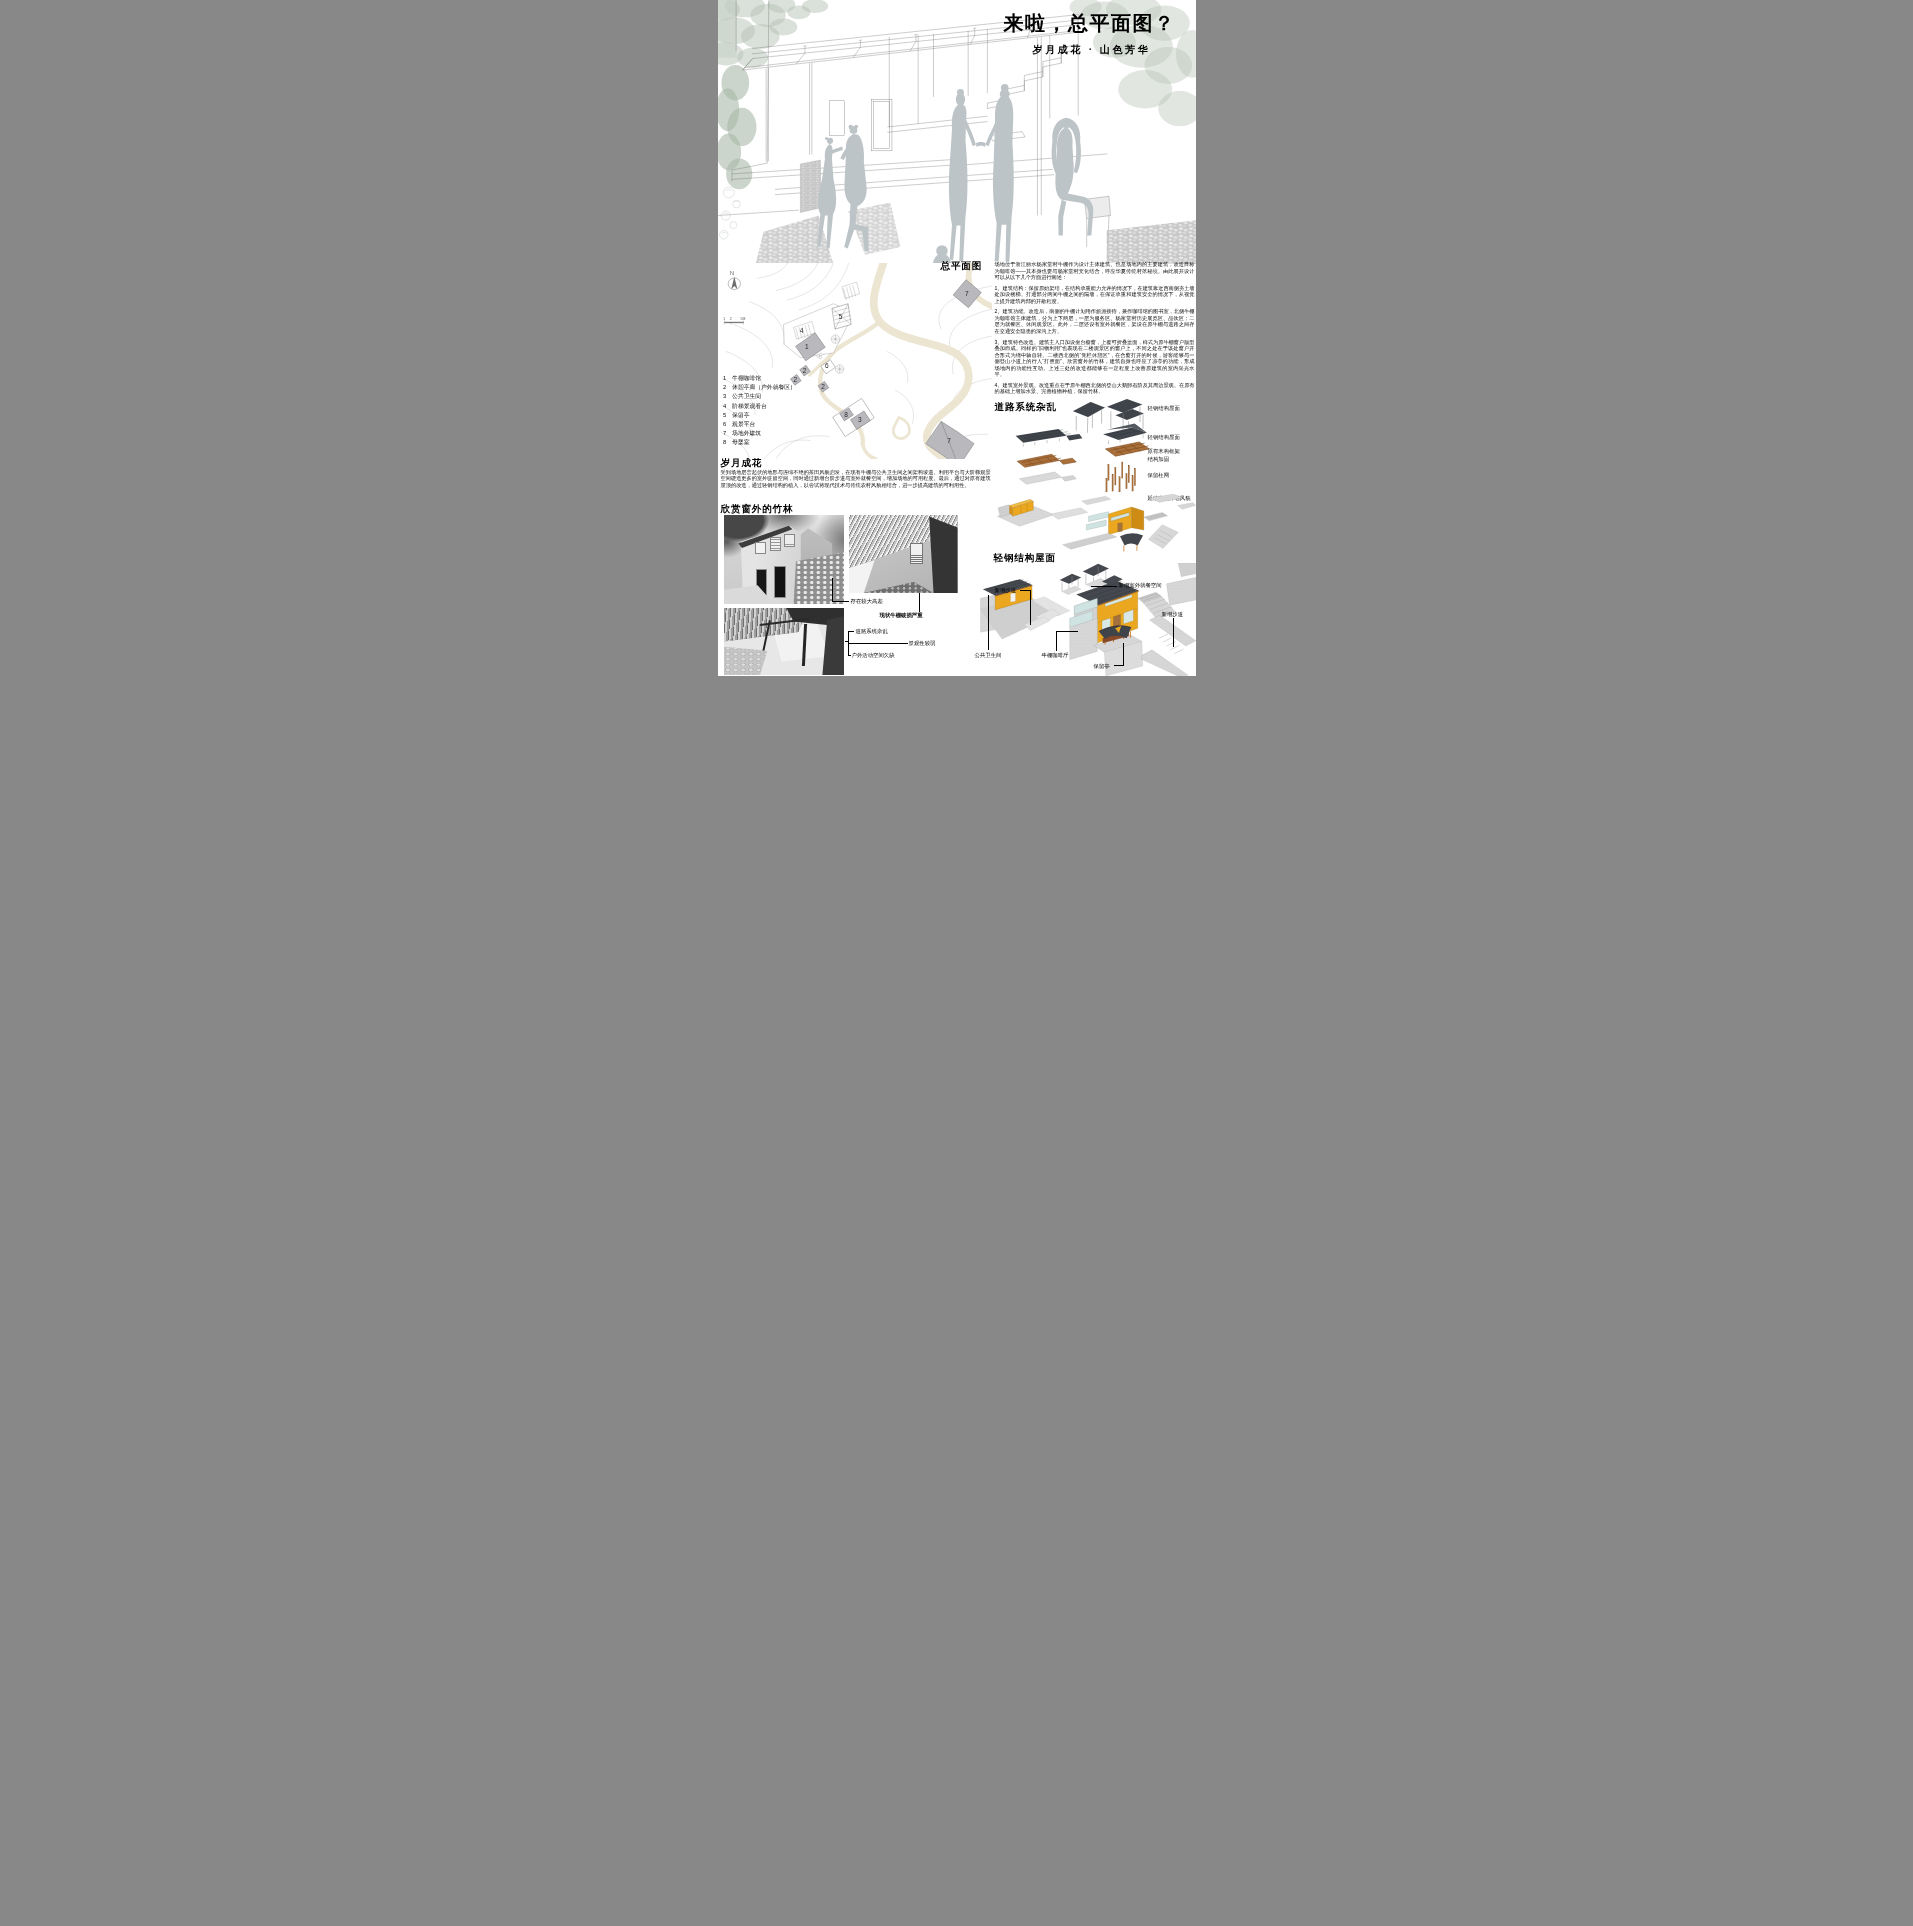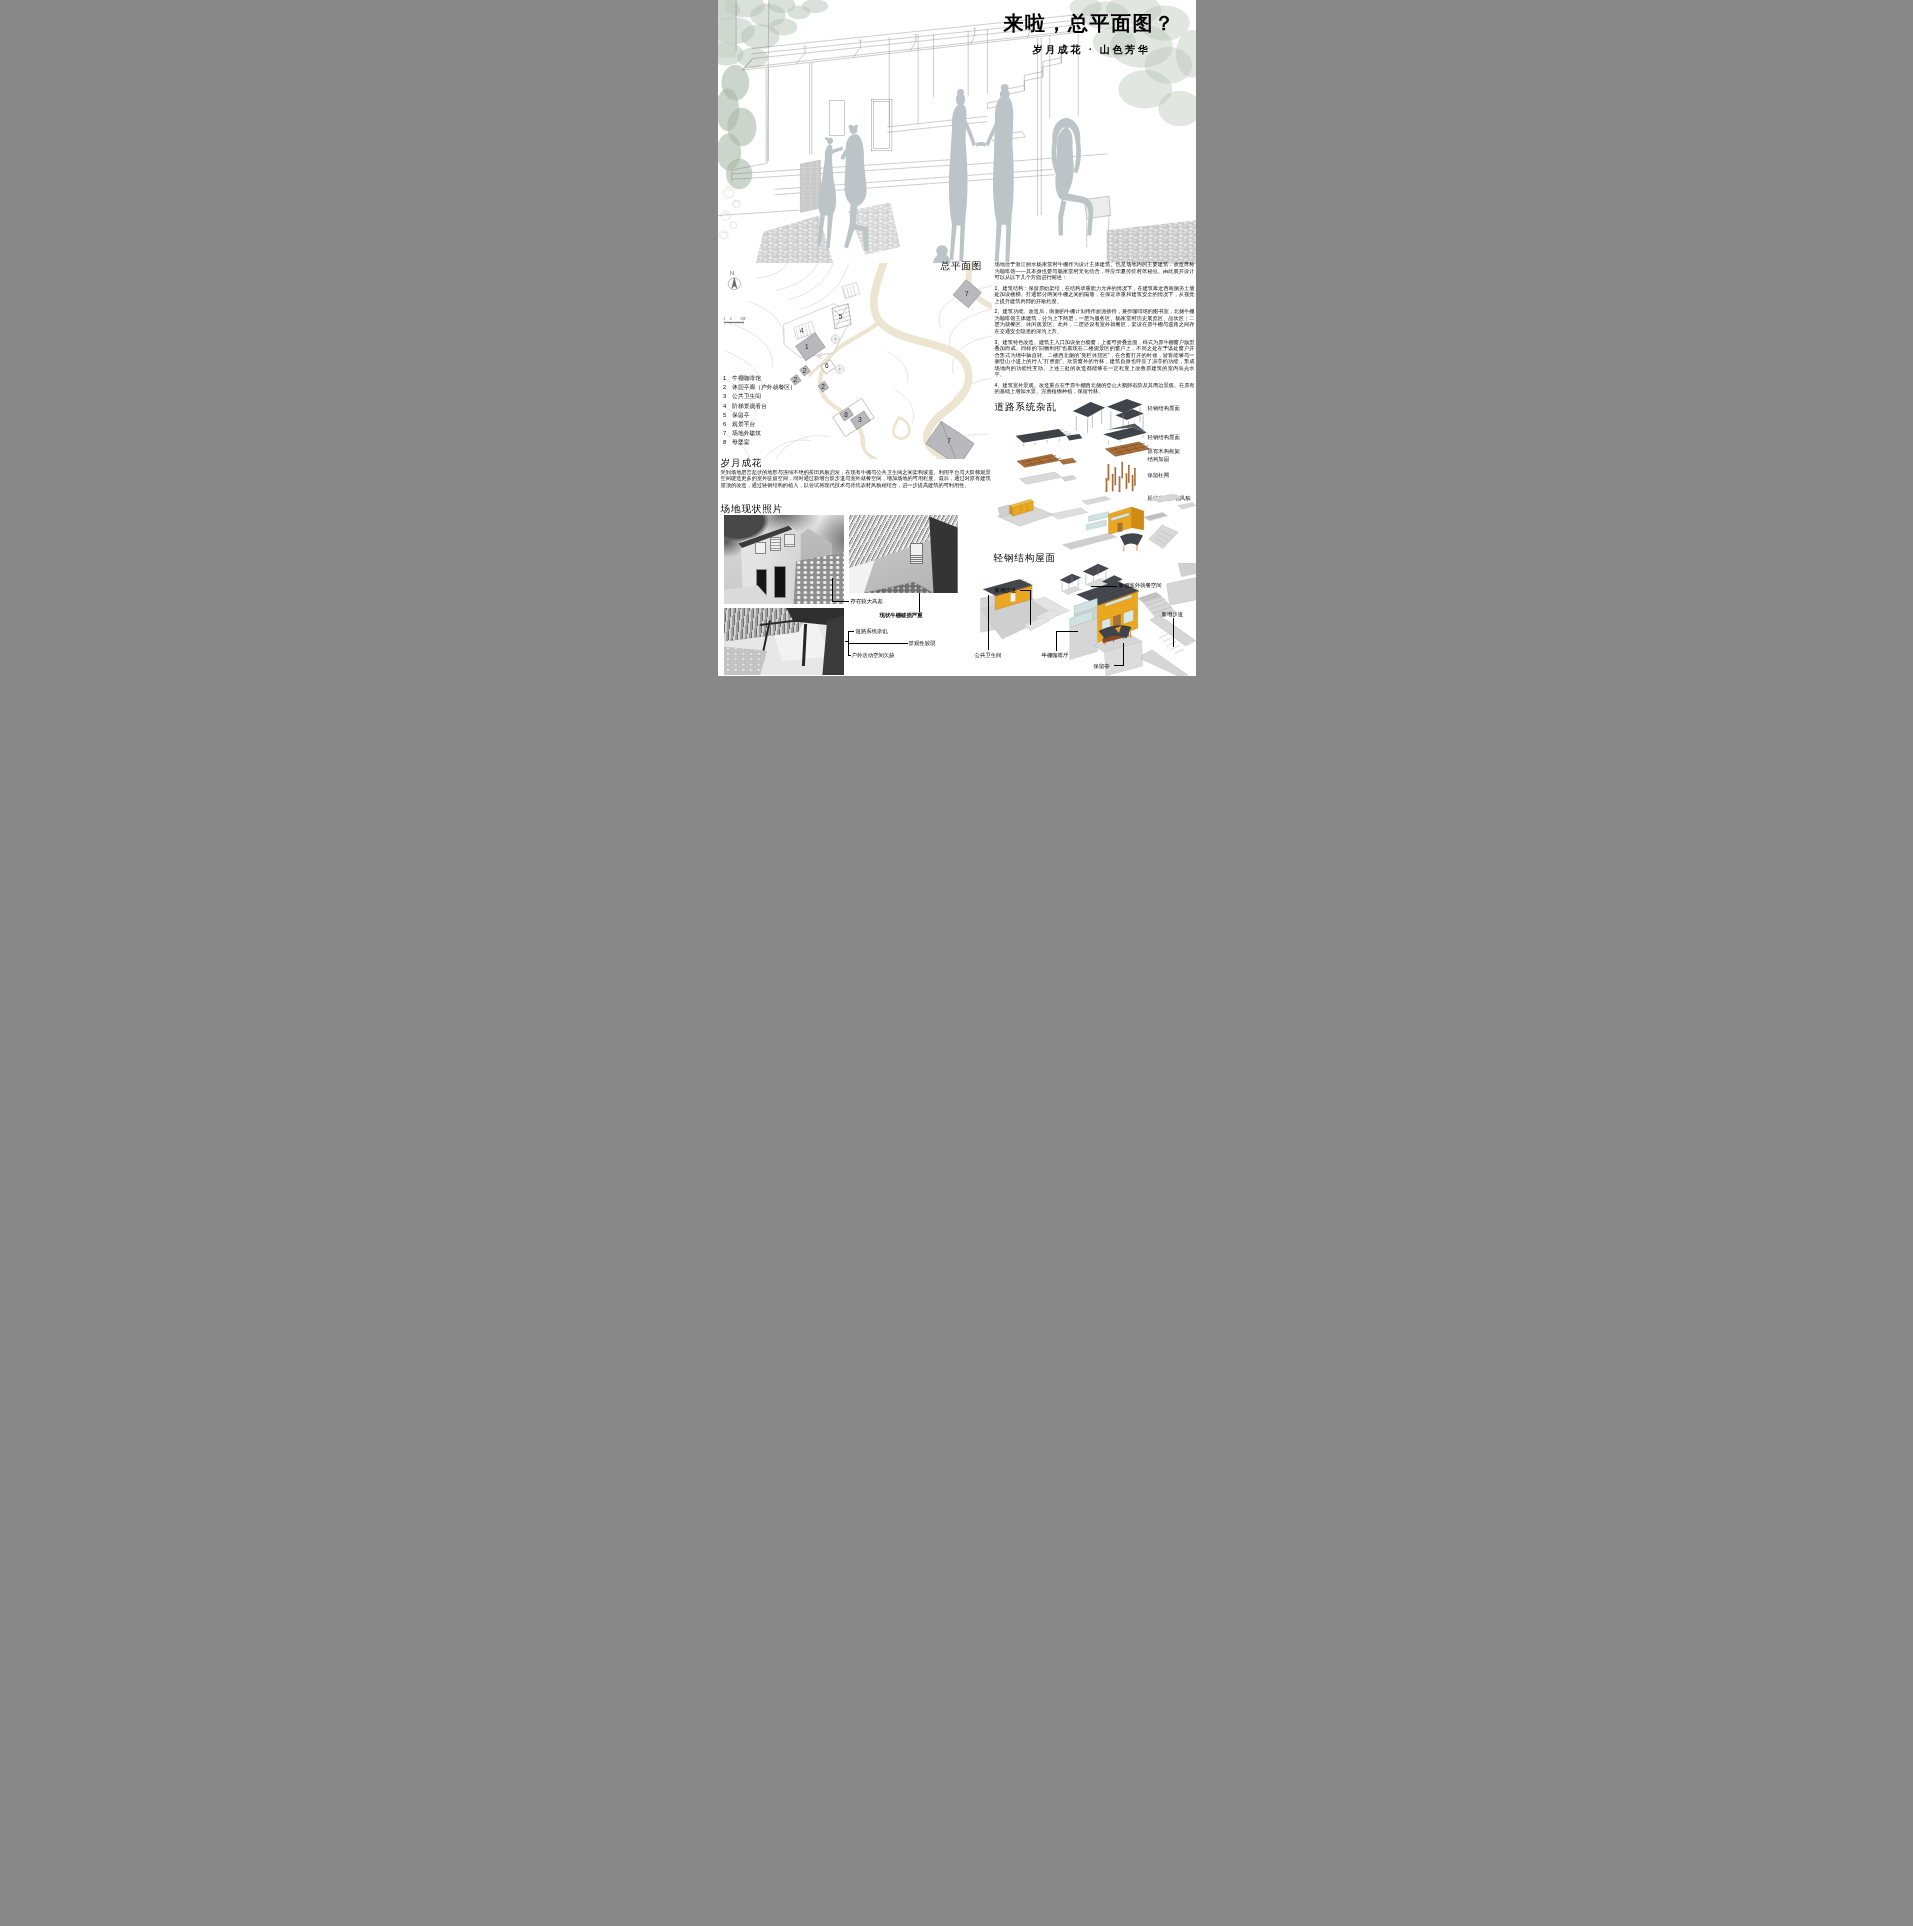--- a/index.html
+++ b/index.html
@@ -7,7 +7,7 @@
           font-family:"Liberation Sans","DejaVu Sans",sans-serif;color:#111;}
   .abs{position:absolute;}
   
-  .h{position:absolute;font-size:9.6px;font-weight:400;letter-spacing:0.8px;color:#000;white-space:nowrap;}
+  .h{position:absolute;font-size:9.6px;font-weight:700;letter-spacing:0.8px;color:#000;white-space:nowrap;}
   
   .title{position:absolute;top:10px;right:20px;font-family:"Liberation Serif","DejaVu Serif",serif;
          font-size:20px;font-weight:700;letter-spacing:1.5px;white-space:nowrap;color:#000;}

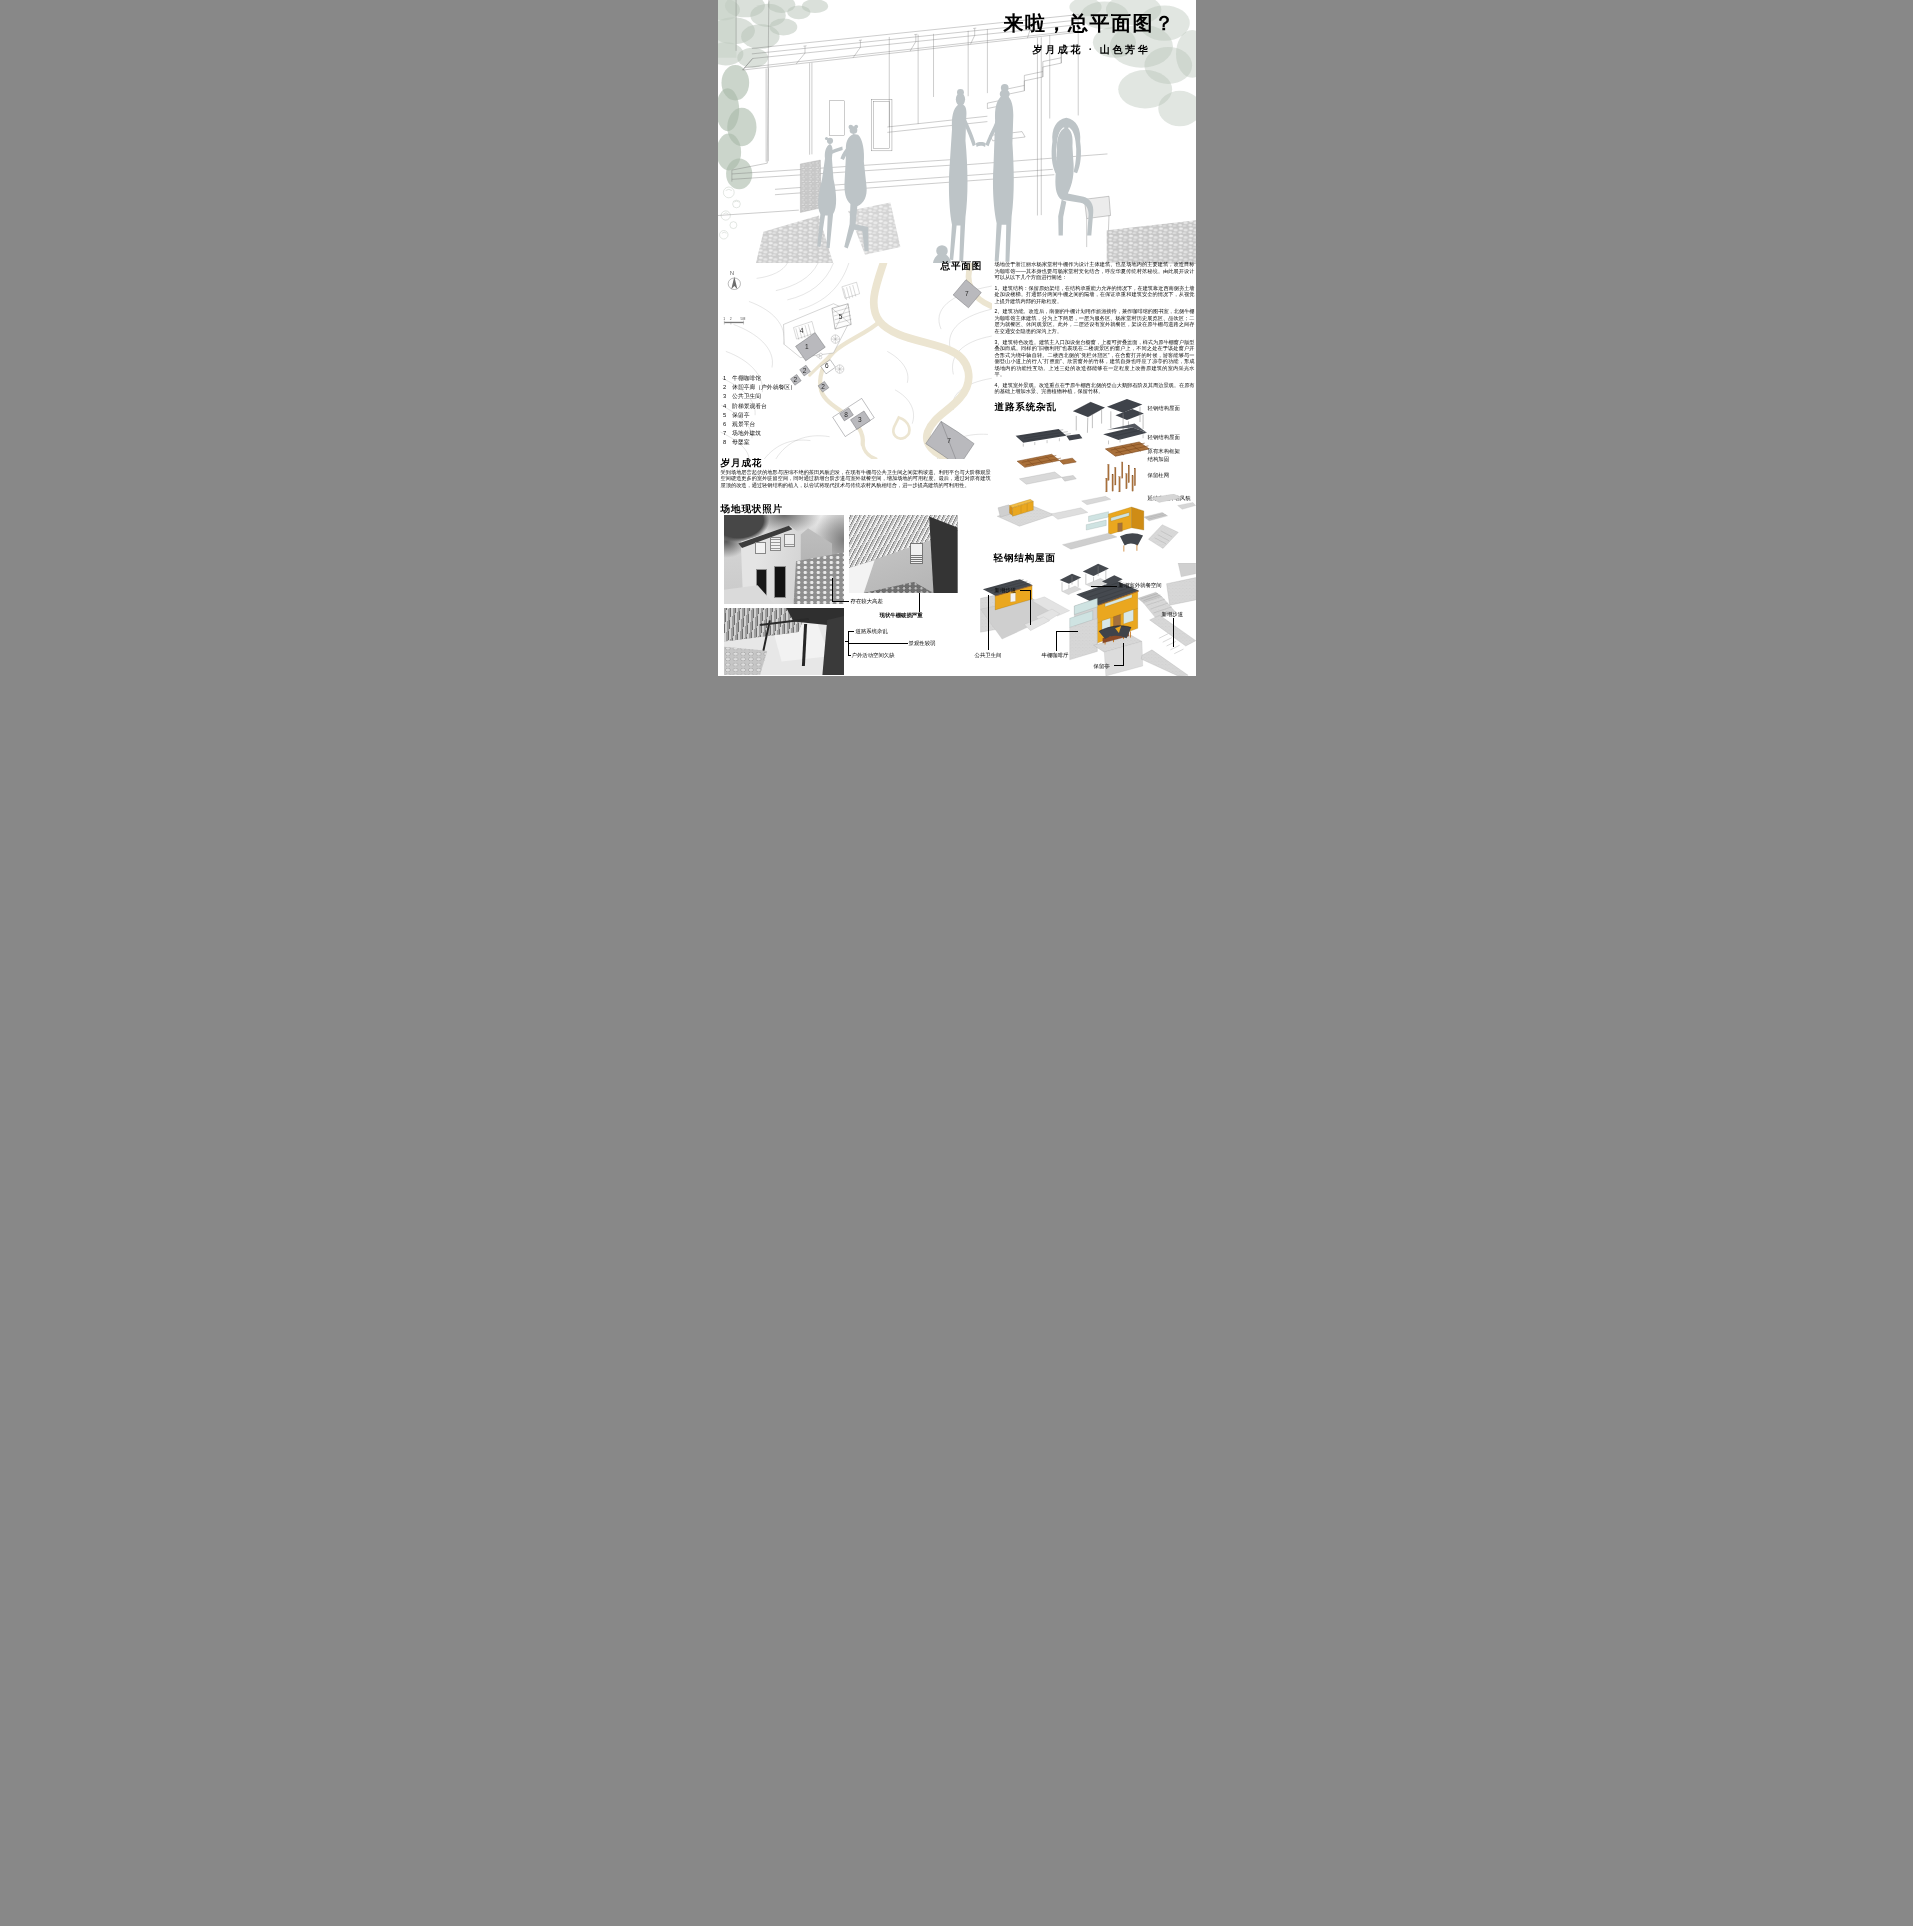--- a/index.html
+++ b/index.html
@@ -455,7 +455,7 @@
   <div class="h" style="left:3.1px;top:457px">岁月成花</div>
   <div class="col" style="left:3.1px;top:469px;width:270px;line-height:6.4px">受到场地层峦起伏的地形与连绵不绝的茶田风貌启发，在现有牛棚与公共卫生间之间架构坡道、利用平台与大阶梯观景空间硬造更多的室外驻留空间，同时通过新增台阶步道与室外就餐空间，增加场地的可用程度。最后，通过对原有建筑屋顶的改造，通过轻钢结构的植入，以尝试将现代技术与传统农村风貌相结合，进一步提高建筑的可利用性。</div>
 
-  <div class="h" style="left:3.1px;top:503px">场地现状照片</div>
+  <div class="h" style="left:3.1px;top:503px">欣赏窗外的竹林</div>
 
   <div class="photo" style="left:6.5px;top:515px;width:120px;height:89px">
     <div class="ph" style="background:linear-gradient(180deg,#ededed 0%,#d6d6d6 20%,#c9c9c9 100%)"></div>

